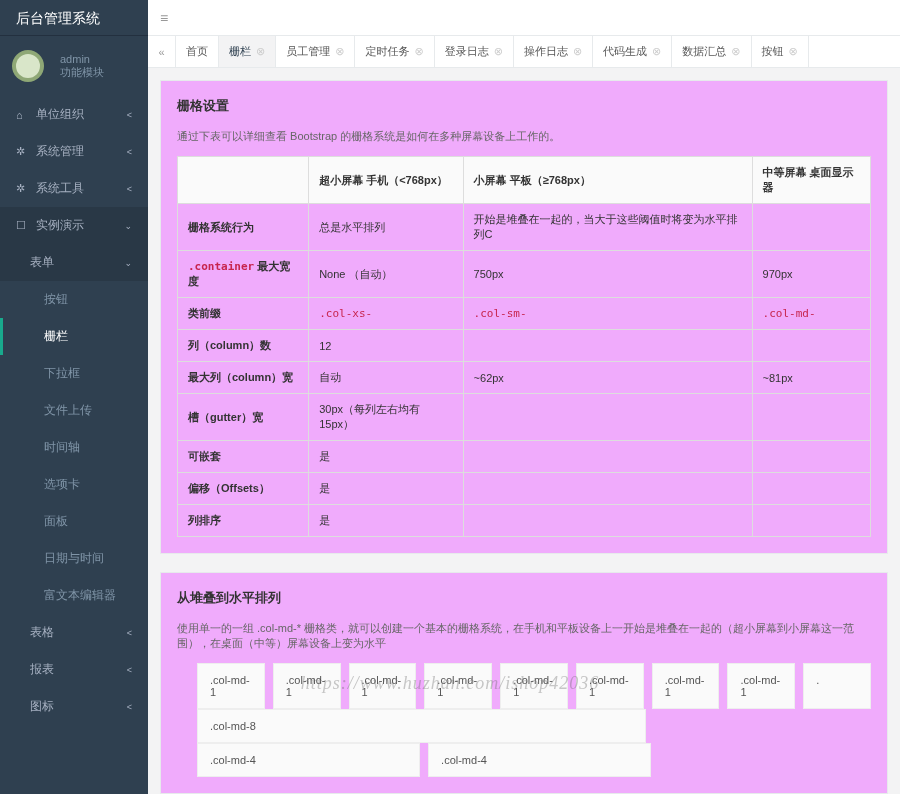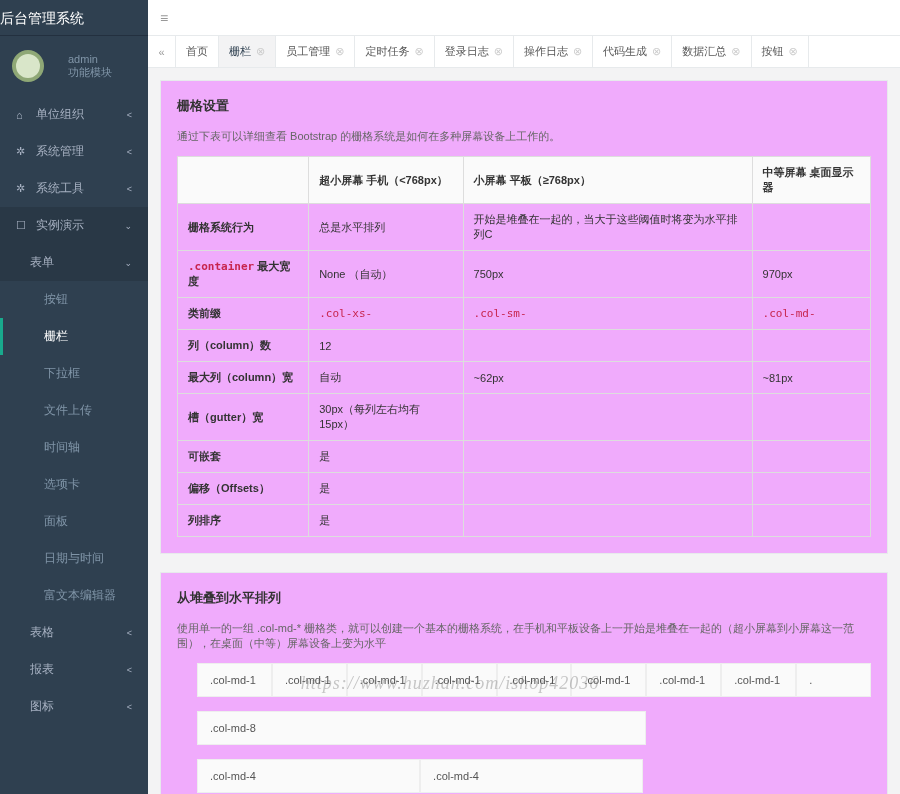--- a/index.html
+++ b/index.html
@@ -6,7 +6,7 @@
 body { font-family: "Microsoft YaHei", Arial, sans-serif; font-size: 12px; background: #f3f3f4; width: 900px; height: 794px; overflow: hidden; }
 
 .sidebar { position: fixed; left: 0; top: 0; width: 148px; height: 100%; background: #2f4050; color: #a7b1c2; }
-.sidebar-header { height: 36px; line-height: 36px; padding-left: 0; color: #fff; font-size: 14px; background: #2f4050; border-bottom: 1px solid #23303f; }
+.sidebar-header { height: 36px; line-height: 36px; padding-left: 16px; color: #fff; font-size: 14px; background: #2f4050; border-bottom: 1px solid #23303f; }
 .sidebar-user { padding: 14px 12px; display: flex; align-items: center; gap: 24px; }
 .avatar { width: 32px; height: 32px; border-radius: 50%; background: #8fa876; display: inline-block; position: relative; }
 .avatar::after { content: ''; position: absolute; inset: 4px; background: #d9e6c9; border-radius: 50%; }

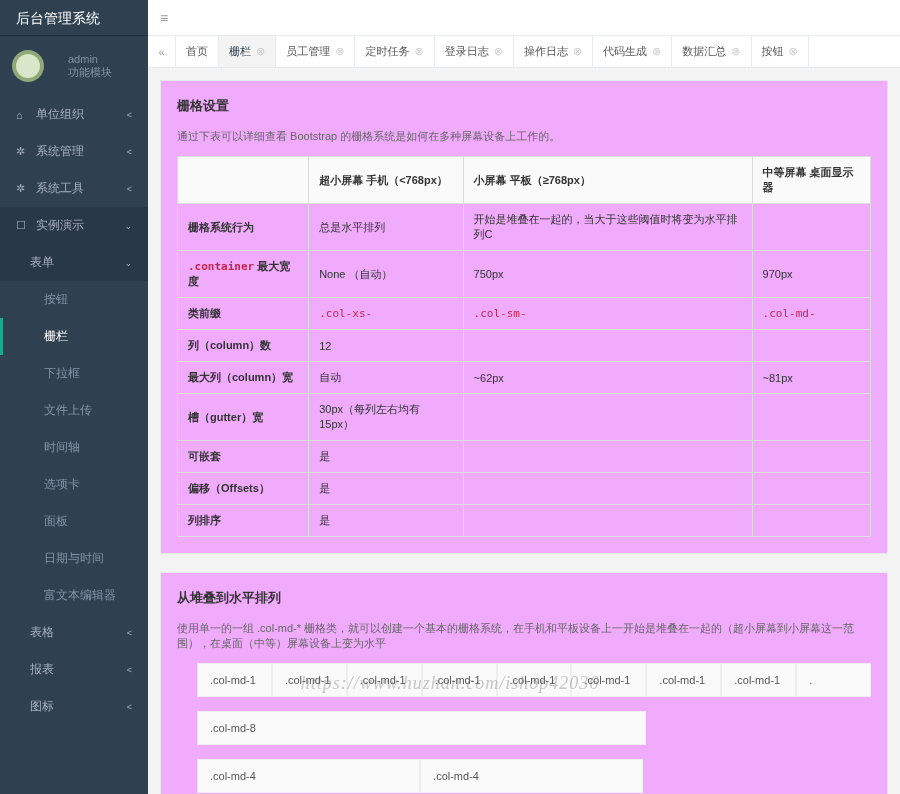--- a/index.html
+++ b/index.html
@@ -7,7 +7,7 @@
 
 .sidebar { position: fixed; left: 0; top: 0; width: 148px; height: 100%; background: #2f4050; color: #a7b1c2; }
 .sidebar-header { height: 36px; line-height: 36px; padding-left: 16px; color: #fff; font-size: 14px; background: #2f4050; border-bottom: 1px solid #23303f; }
-.sidebar-user { padding: 14px 12px; display: flex; align-items: center; gap: 24px; }
+.sidebar-user { padding: 14px 12px; display: flex; align-items: center; gap: 16px; }
 .avatar { width: 32px; height: 32px; border-radius: 50%; background: #8fa876; display: inline-block; position: relative; }
 .avatar::after { content: ''; position: absolute; inset: 4px; background: #d9e6c9; border-radius: 50%; }
 .user-info { display: flex; flex-direction: column; font-size: 11px; color: #8095a8; }

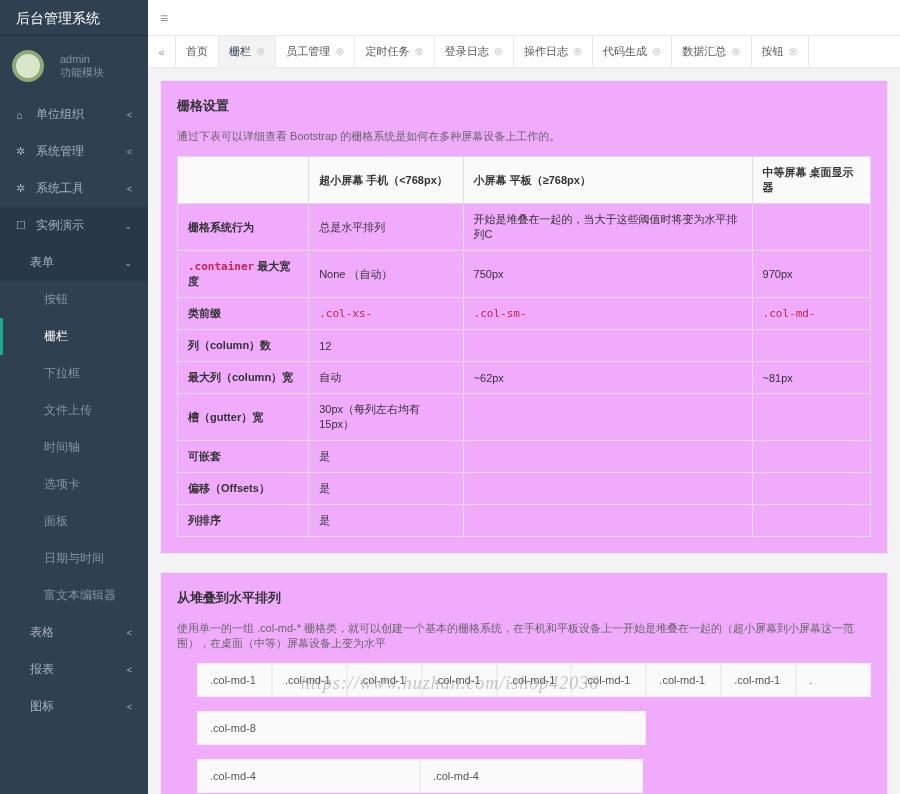--- a/index.html
+++ b/index.html
@@ -40,7 +40,7 @@
 td.row-label { font-weight: bold; }
 code { color: #c7254e; font-family: Menlo, Consolas, monospace; font-size: 11px; }
 
-.grid-row { display: flex; margin-bottom: 14px; gap: 0; padding-left: 20px; }
+.grid-row { display: flex; gap: 8px; padding-left: 20px; }
 .grid-col { flex: 1; border: 1px solid #eee; background: #fafafa; padding: 10px 12px; font-size: 11px; color: #555; }
 .grid-col.w8 { flex: 0 0 66.6%; }
 .grid-col.w4 { flex: 0 0 33.1%; }

